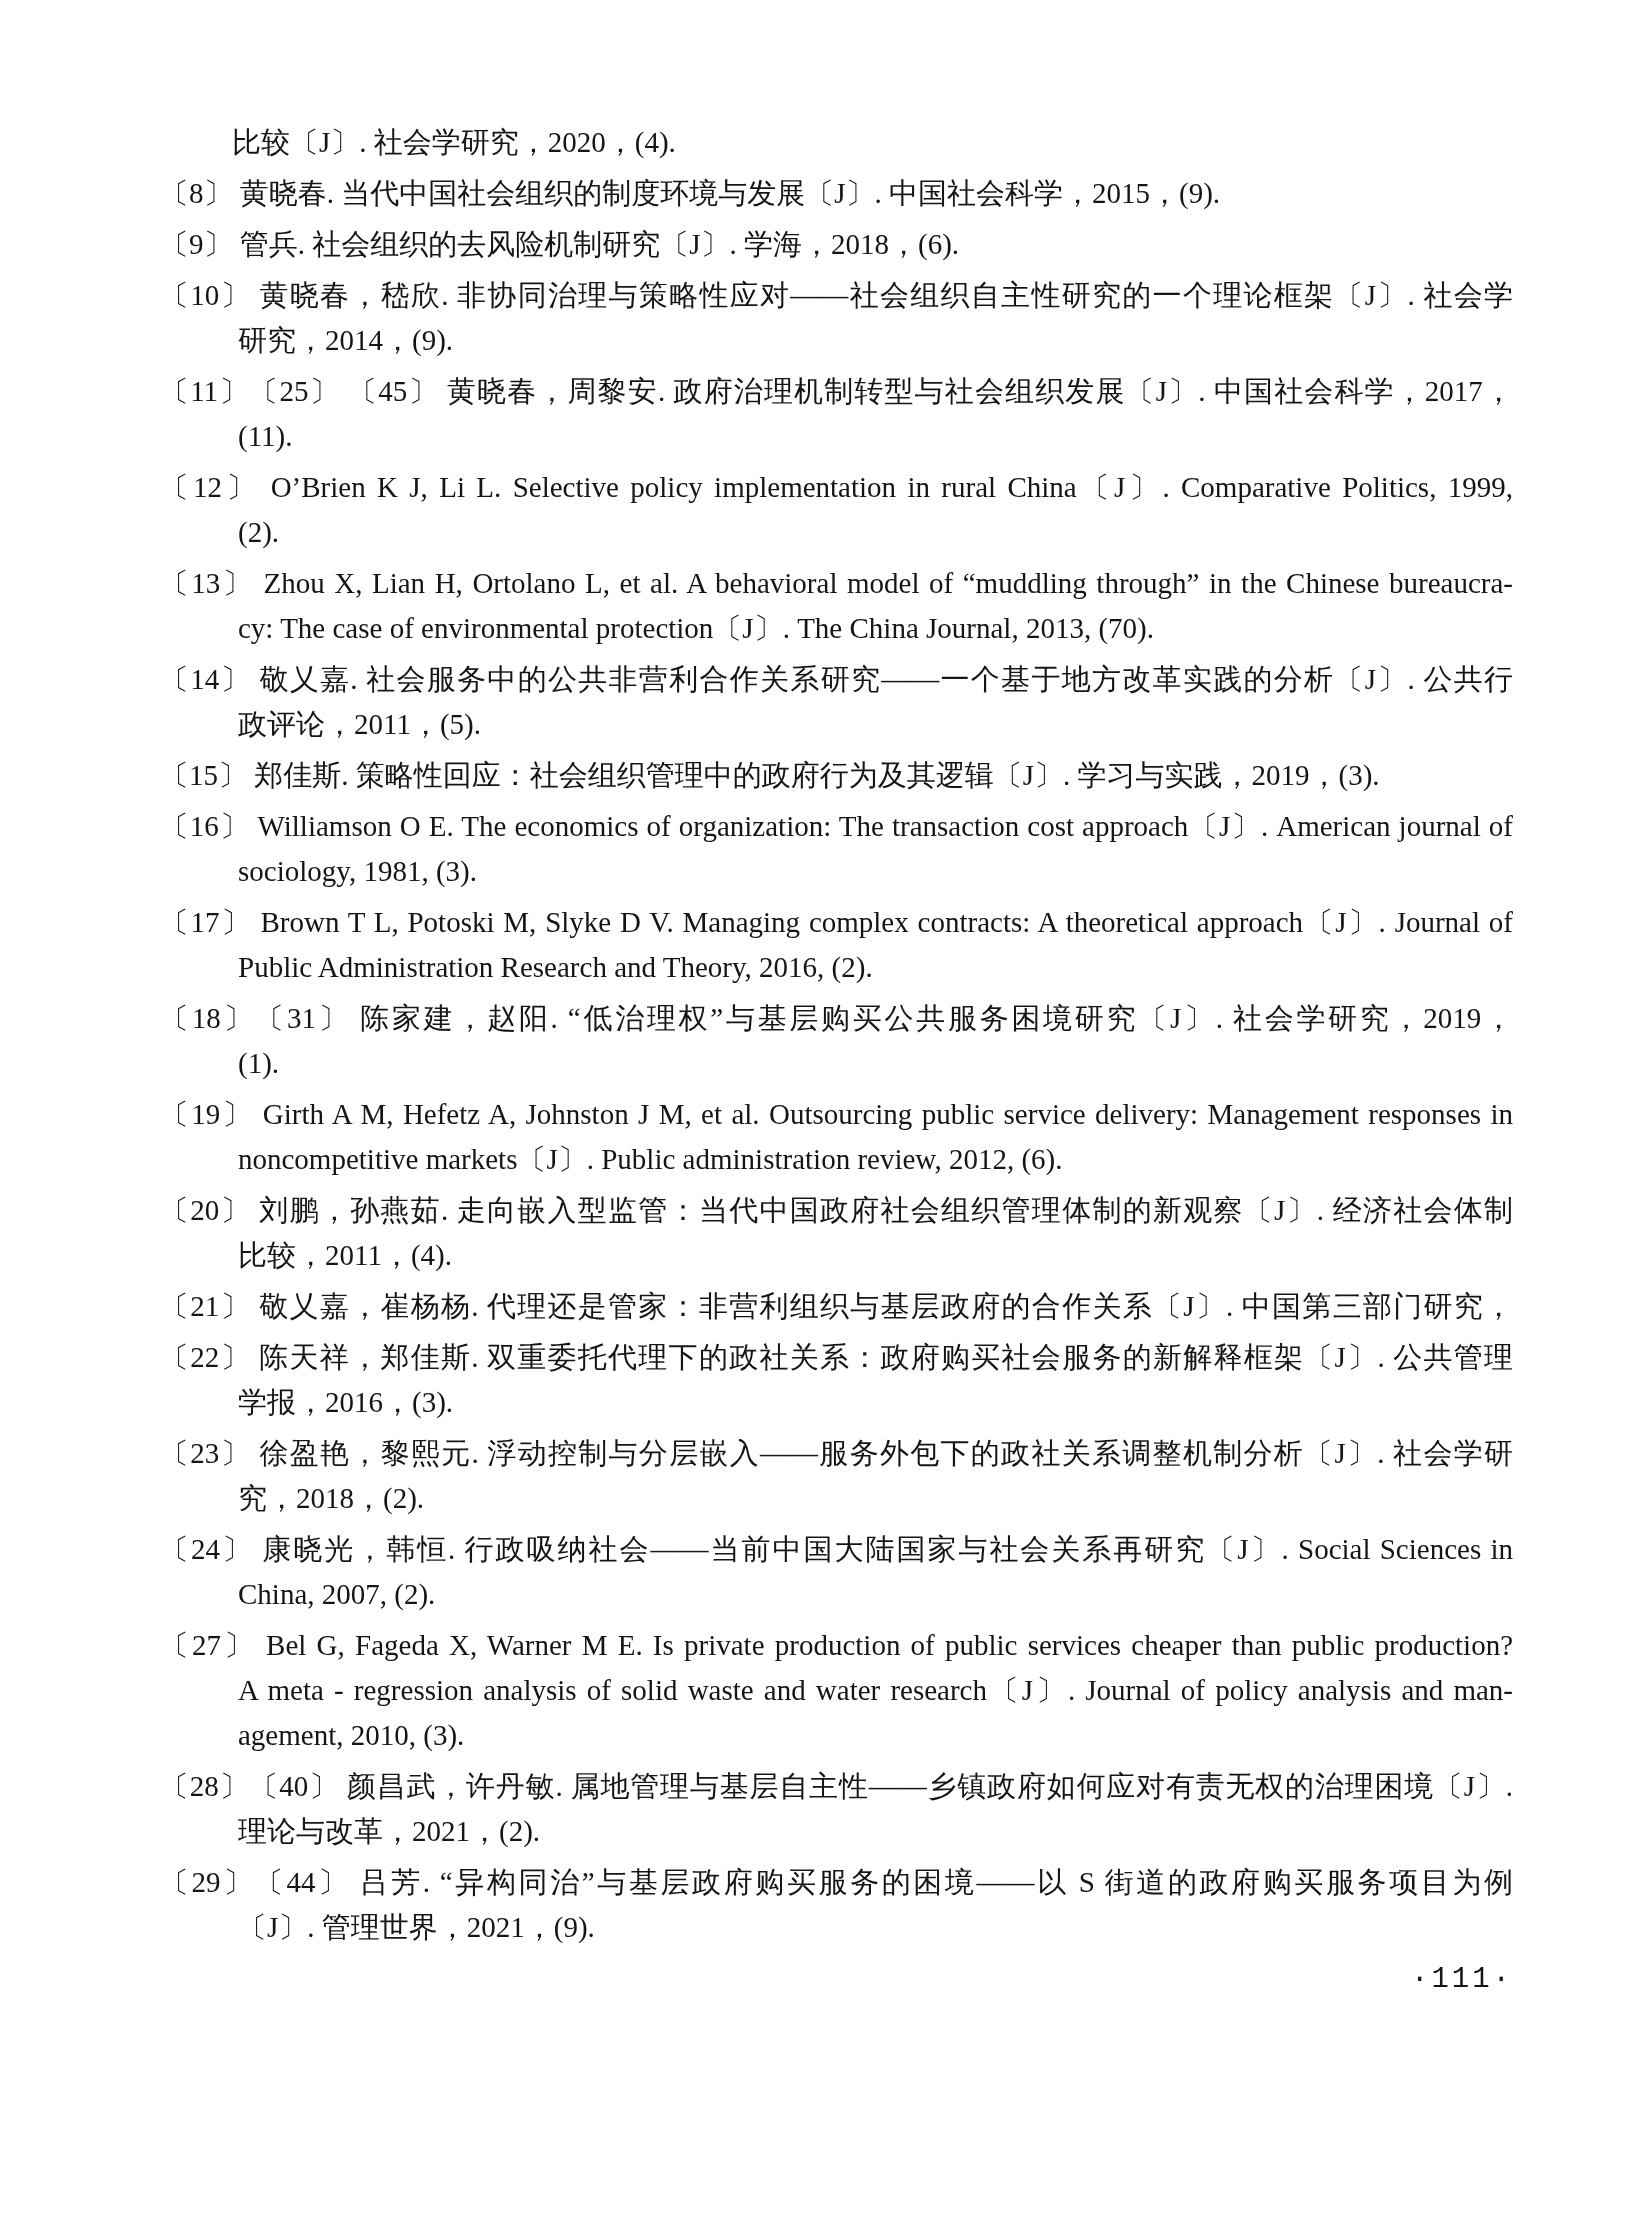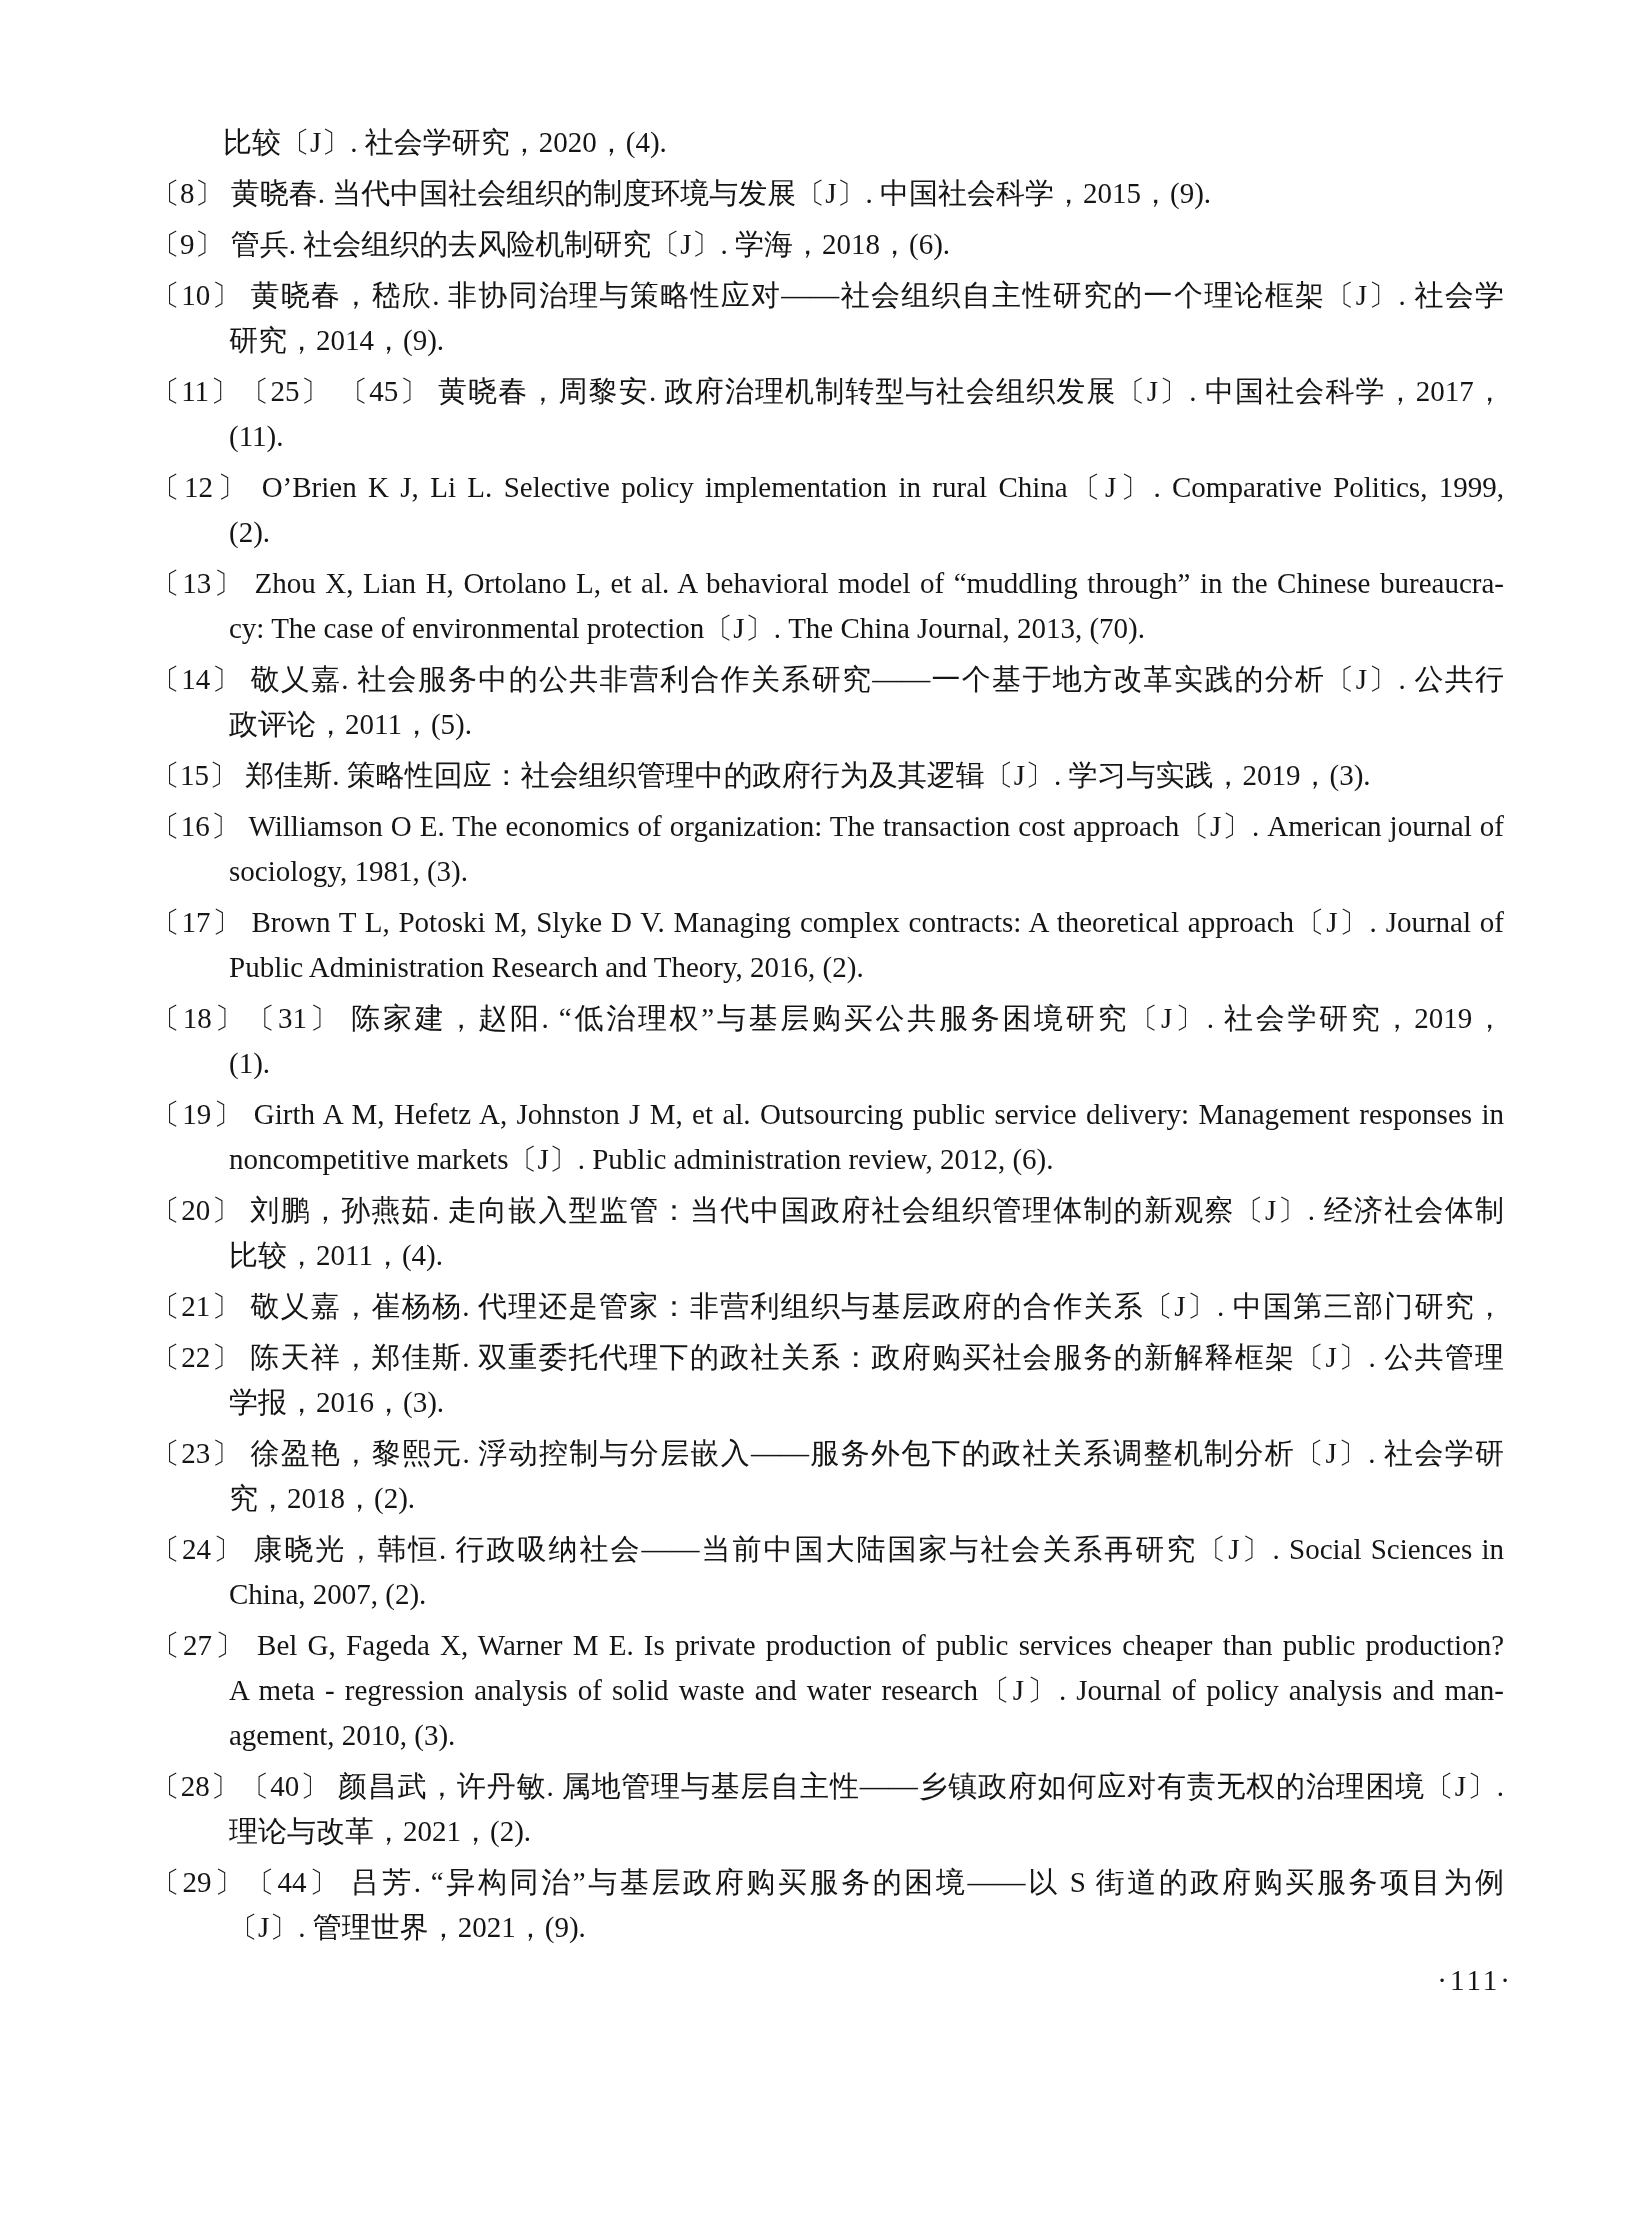--- a/index.html
+++ b/index.html
@@ -18,7 +18,7 @@
   }
   .content {
     position: absolute;
-    left: 145px;
+    left: 154px;
     top: 120px;
     width: 1365px;
   }

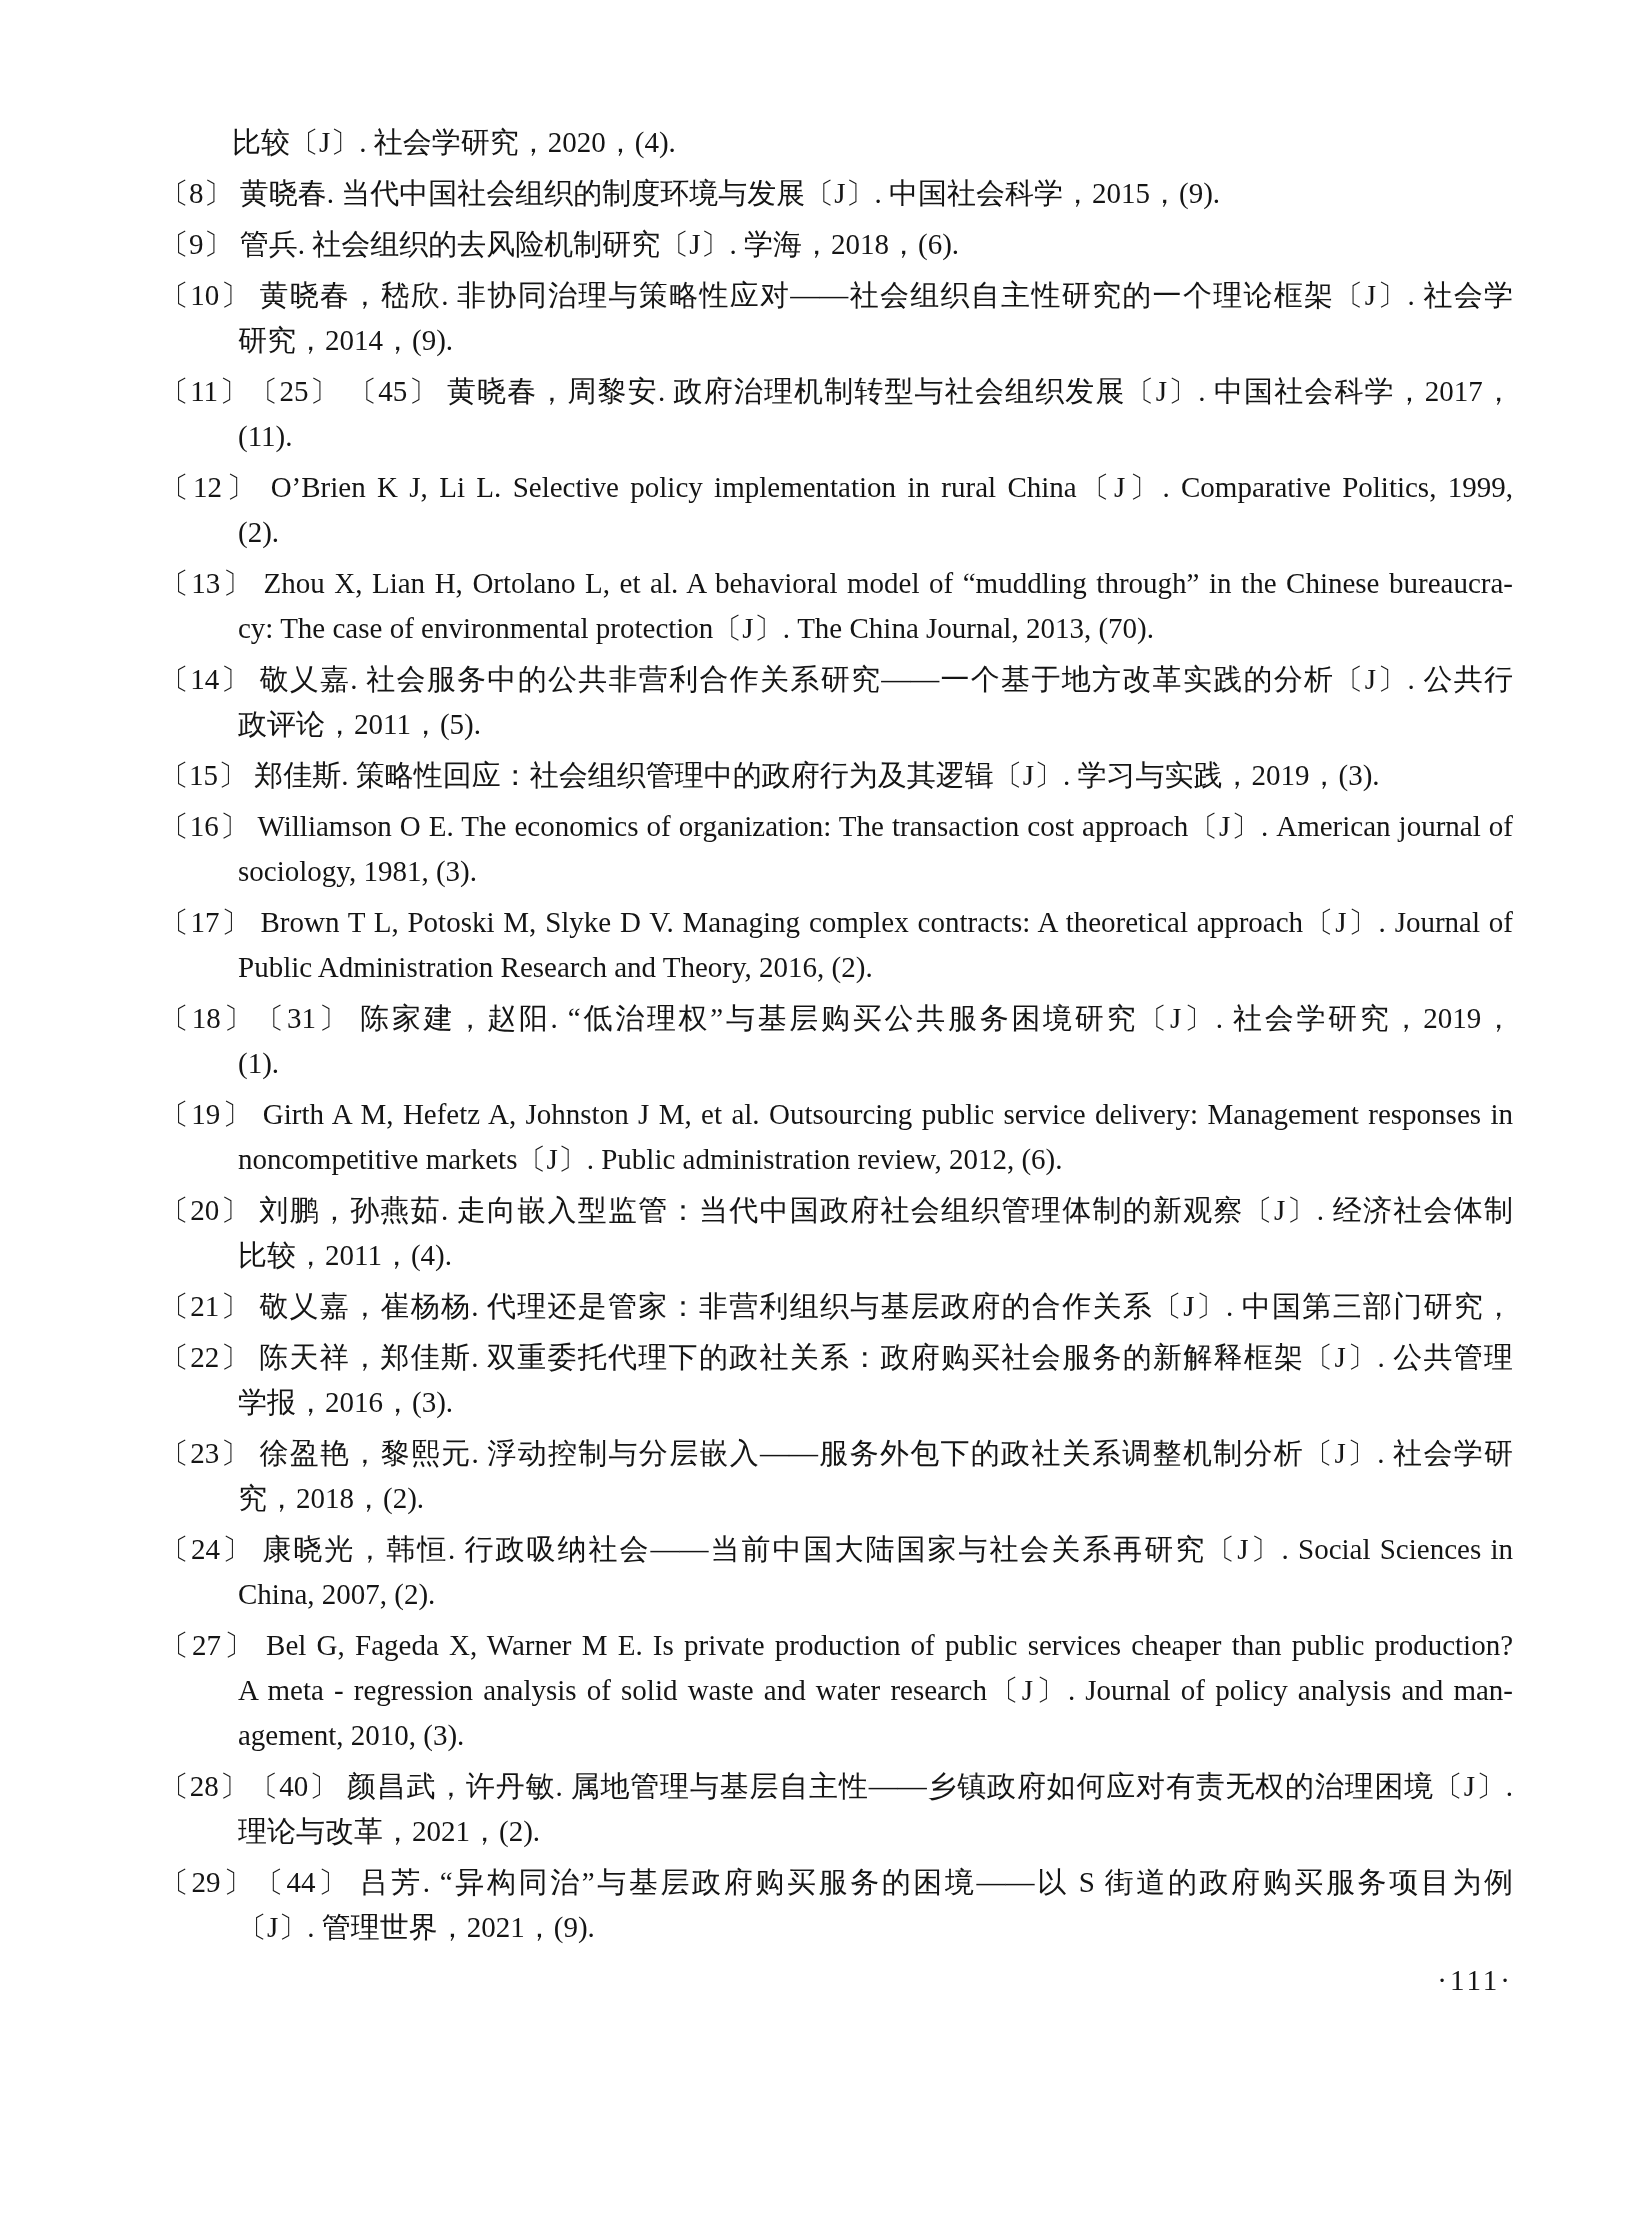--- a/index.html
+++ b/index.html
@@ -45,6 +45,7 @@
     line-height: 36px;
     letter-spacing: 3px;
     color: #151515;
+    font-family: Liberation Mono, monospace;
   }
 </style>
 </head>

